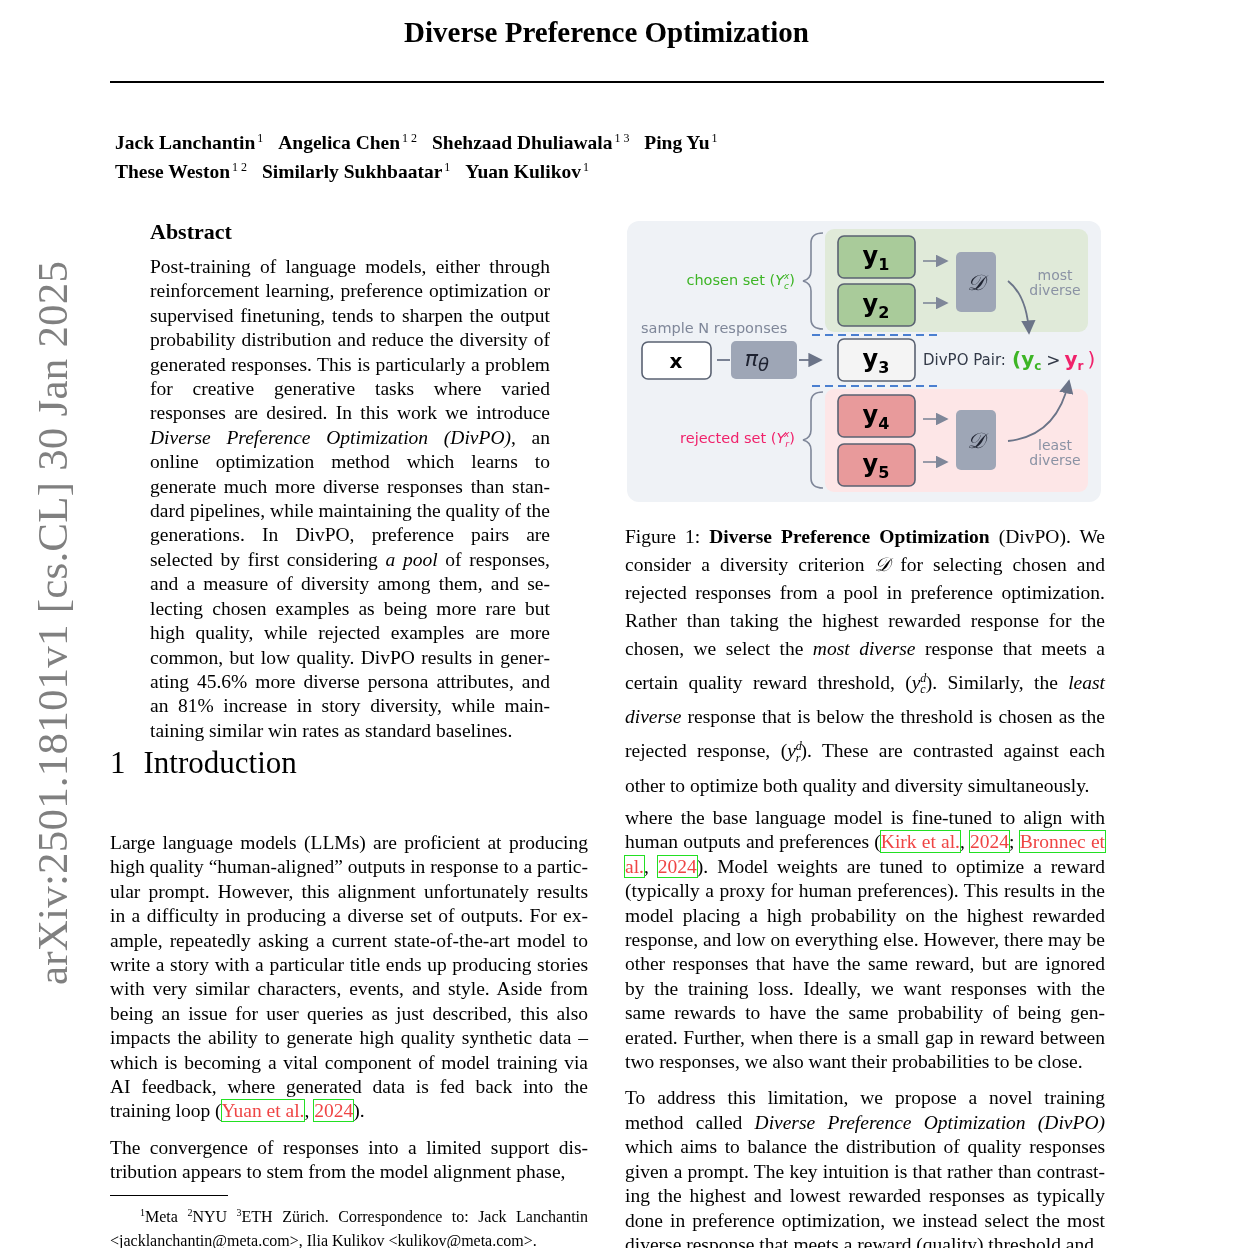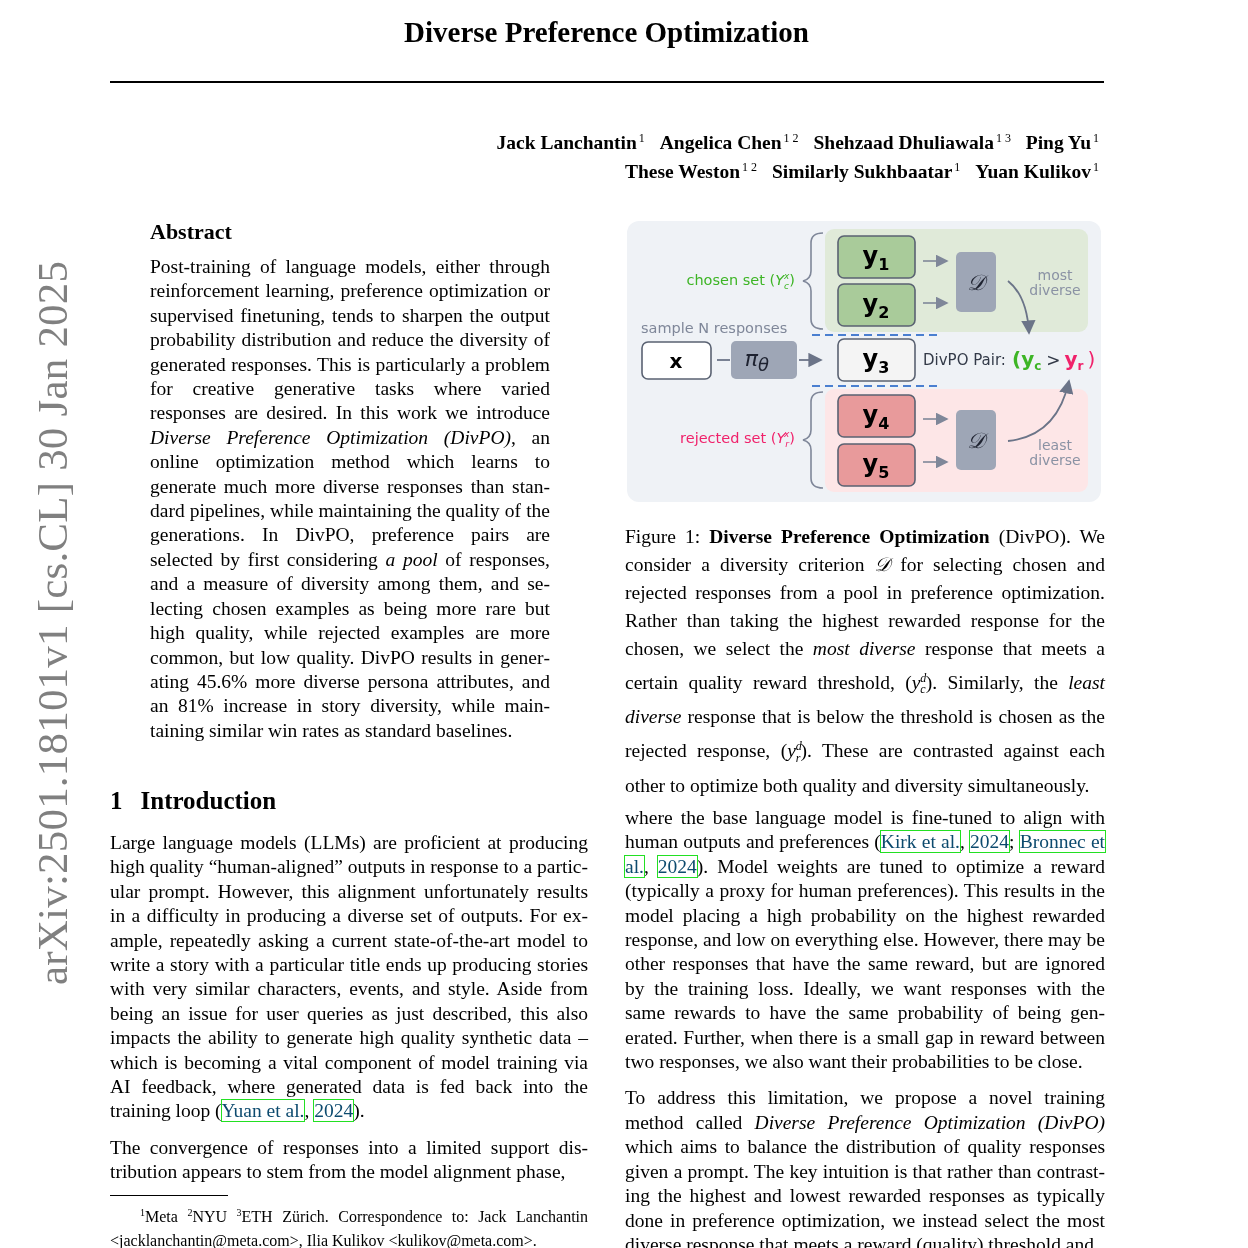--- a/index.html
+++ b/index.html
@@ -13,7 +13,7 @@
                    font-weight: bold; font-size: 29px; }
     .title-rule { position: absolute; left: 110px; width: 994px; top: 81px; height: 2px; background: #000; }
 
-    .authors { position: absolute; left: 110px; width: 994px; top: 126px; text-align: right;
+    .authors { position: absolute; left: 110px; width: 994px; top: 126px; text-align: left;
                font-weight: bold; font-size: 19.5px; line-height: 25px; }
     .author { white-space: nowrap; margin: 0 5px; }
     .author sup { font-weight: normal; font-size: 12px; vertical-align: 7px; margin-left: 2px; }

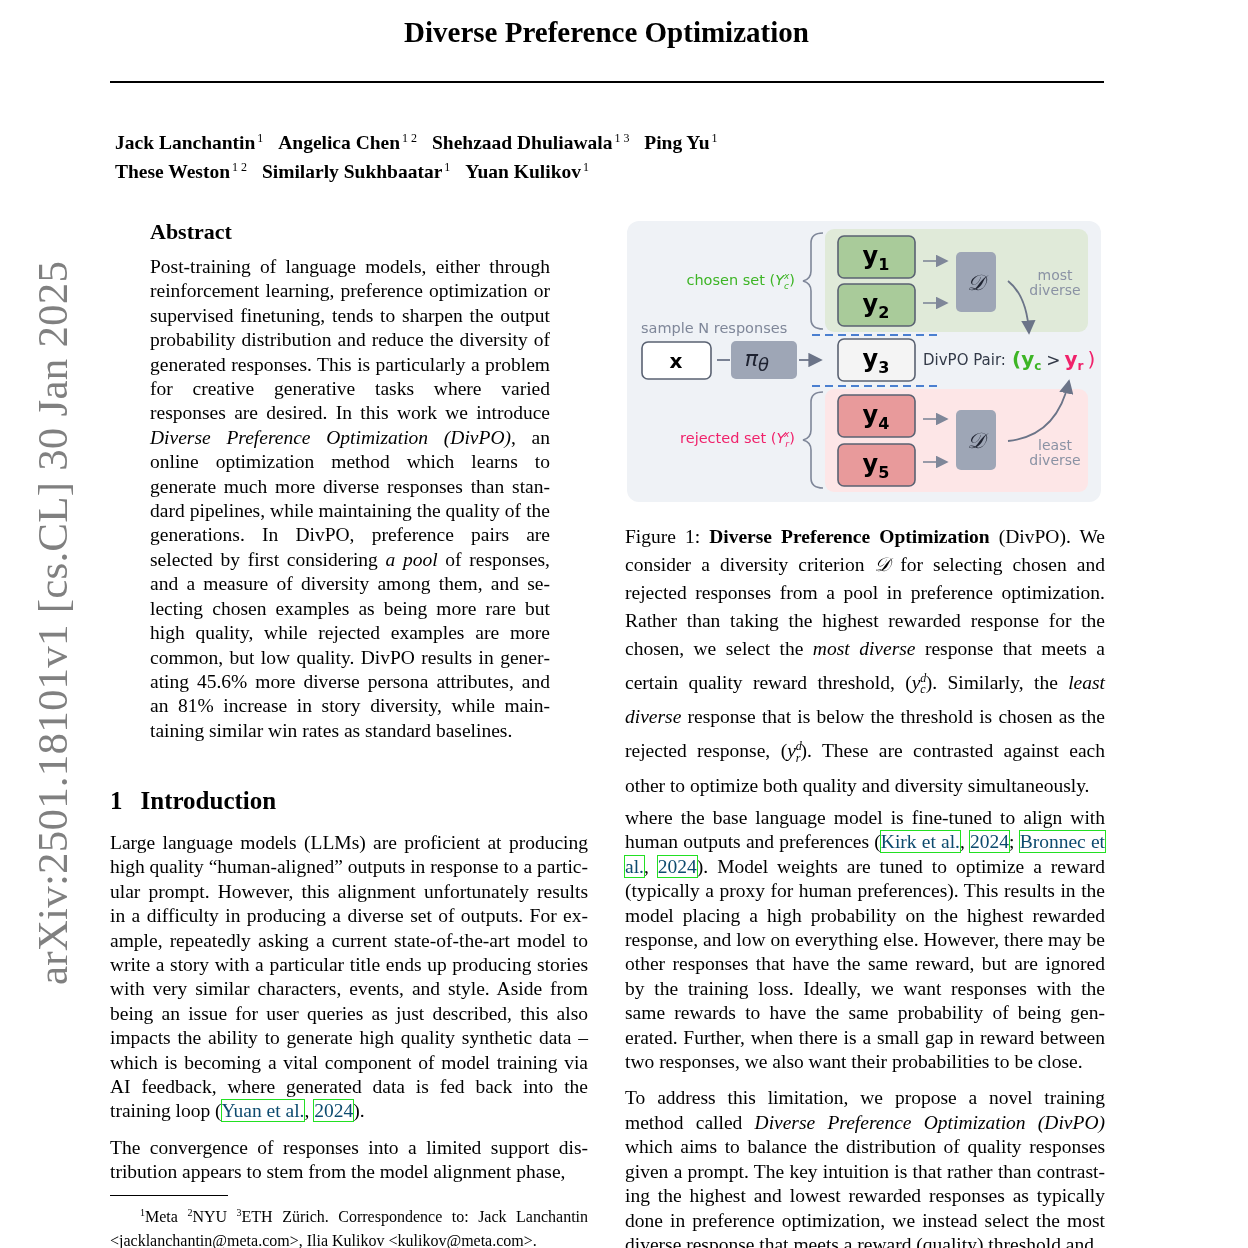--- a/index.html
+++ b/index.html
@@ -30,7 +30,7 @@
     .caption { position: absolute; left: 625px; width: 480px; top: 523px;
                font-size: 19.5px; line-height: 28px; text-align: justify; }
 
-    .section-head { position: absolute; left: 110px; top: 787px; font-weight: bold; font-size: 25px; }
+    .section-head { position: absolute; left: 110px; top: 745px; font-weight: normal; font-size: 31px; }
     .section-head .num { margin-right: 18px; }
 
     .col-left { position: absolute; left: 110px; width: 478px; top: 831px;

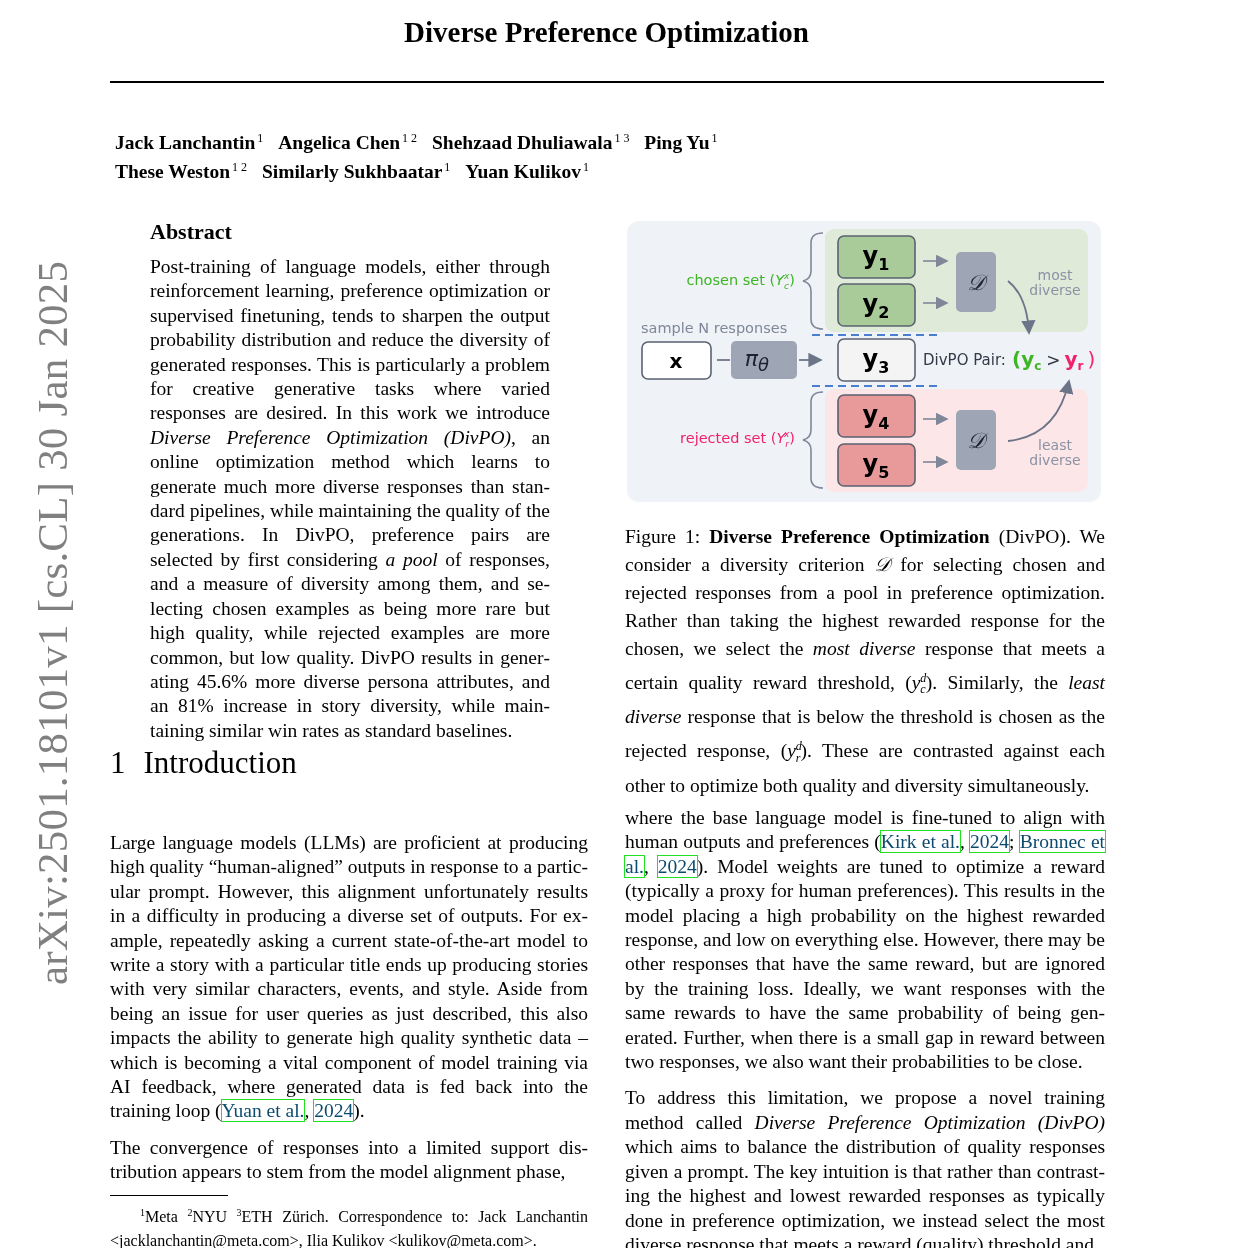--- a/index.html
+++ b/index.html
@@ -39,7 +39,7 @@
                  font-size: 19.5px; line-height: 24.4px; text-align: justify; }
     p { margin: 0 0 12px 0; }
 
-    .cite { outline: 1px solid #22e022; outline-offset: 0px; color: #0c4a6e; text-decoration: none; }
+    .cite { outline: 1px solid #22e022; outline-offset: 0px; color: #ef4444; text-decoration: none; }
 
     .foot-rule { position: absolute; left: 110px; top: 1195px; width: 118px; height: 1px; background: #000; }
     .footnote { position: absolute; left: 110px; width: 478px; top: 1201px;

